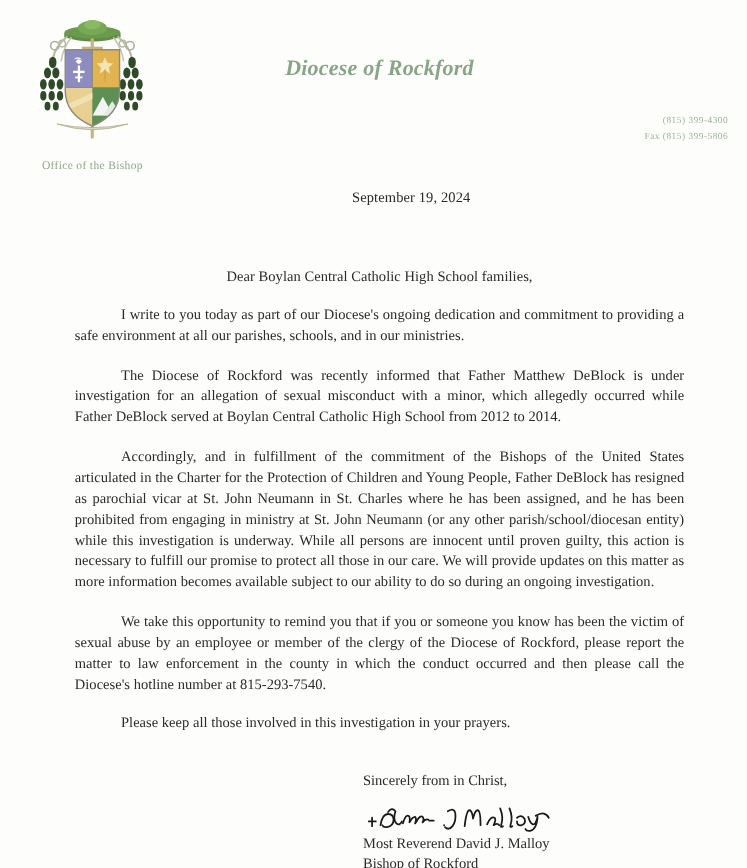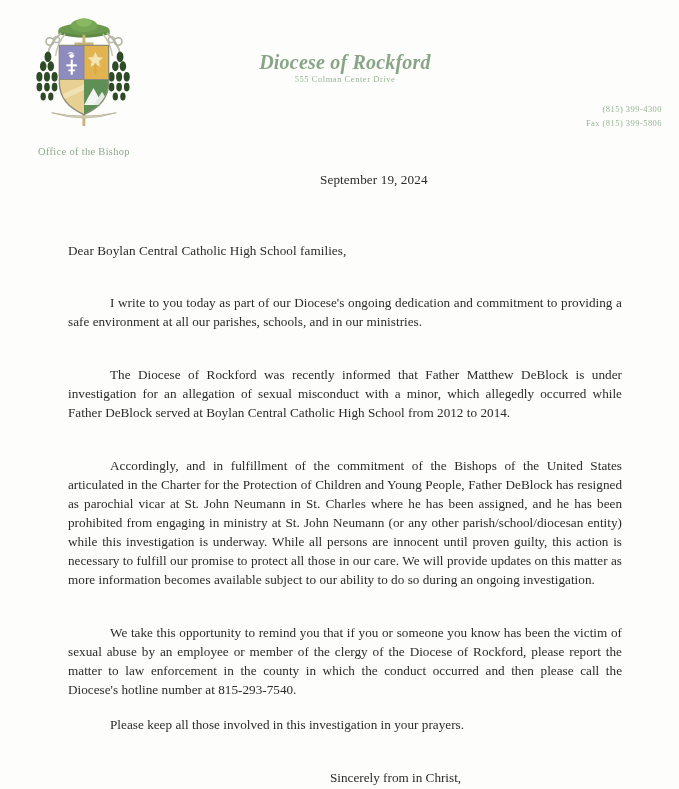--- a/index.html
+++ b/index.html
@@ -239,7 +239,6 @@
 
     <div class="masthead">
       <div class="diocese-name">Diocese of Rockford</div>
-      <div class="addr-line">555 Colman Center Drive</div>
     </div>
 
     <div class="contact">

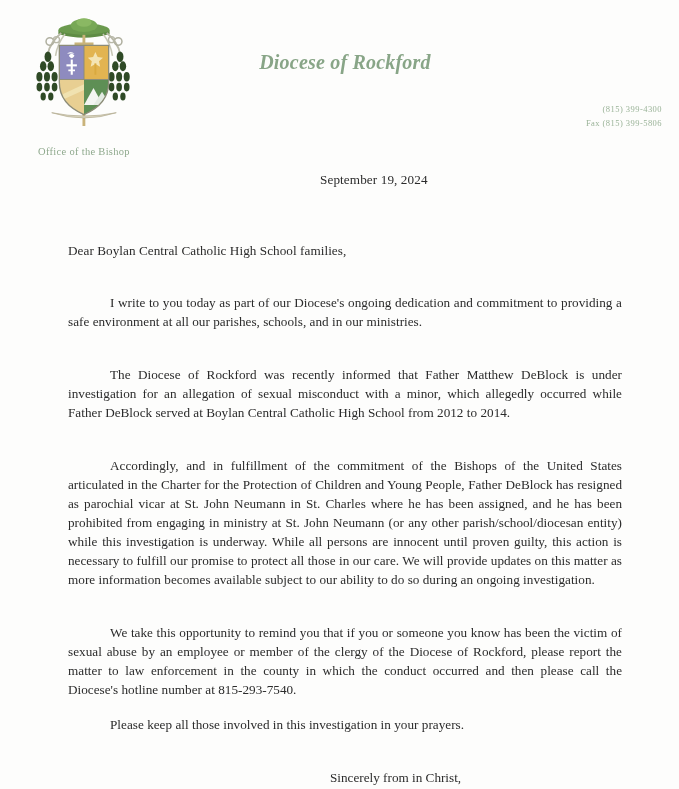--- a/index.html
+++ b/index.html
@@ -105,6 +105,7 @@
     margin-top: 55px;
     font-size: 13.2px;
     letter-spacing: 0.05px;
+    text-align: center;
   }
   .para {
     text-align: justify;

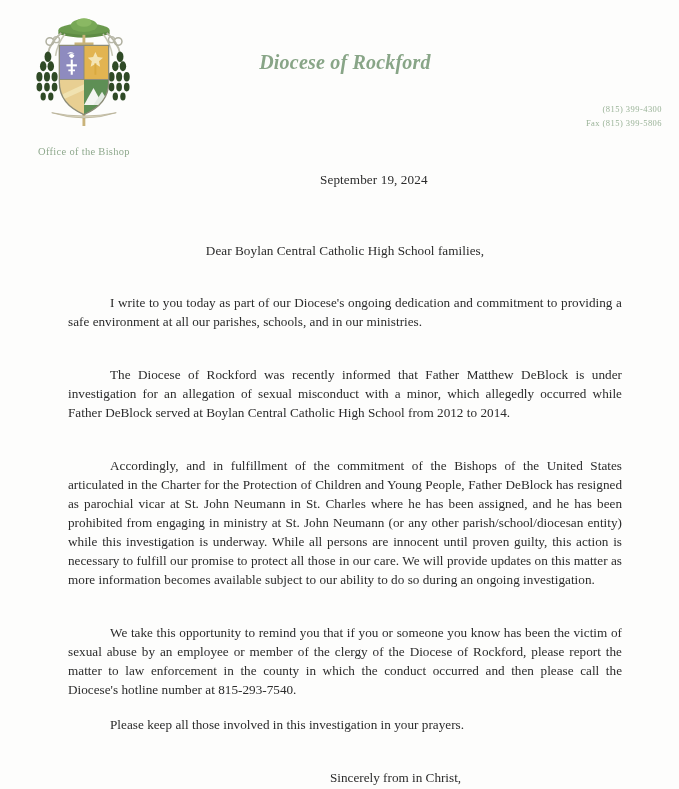--- a/index.html
+++ b/index.html
@@ -112,7 +112,7 @@
     text-justify: inter-word;
     font-size: 13.2px;
     line-height: 1.44;
-    margin-top: 34px;
+    margin-top: 17px;
     text-indent: 42px;
     letter-spacing: 0.02px;
   }

